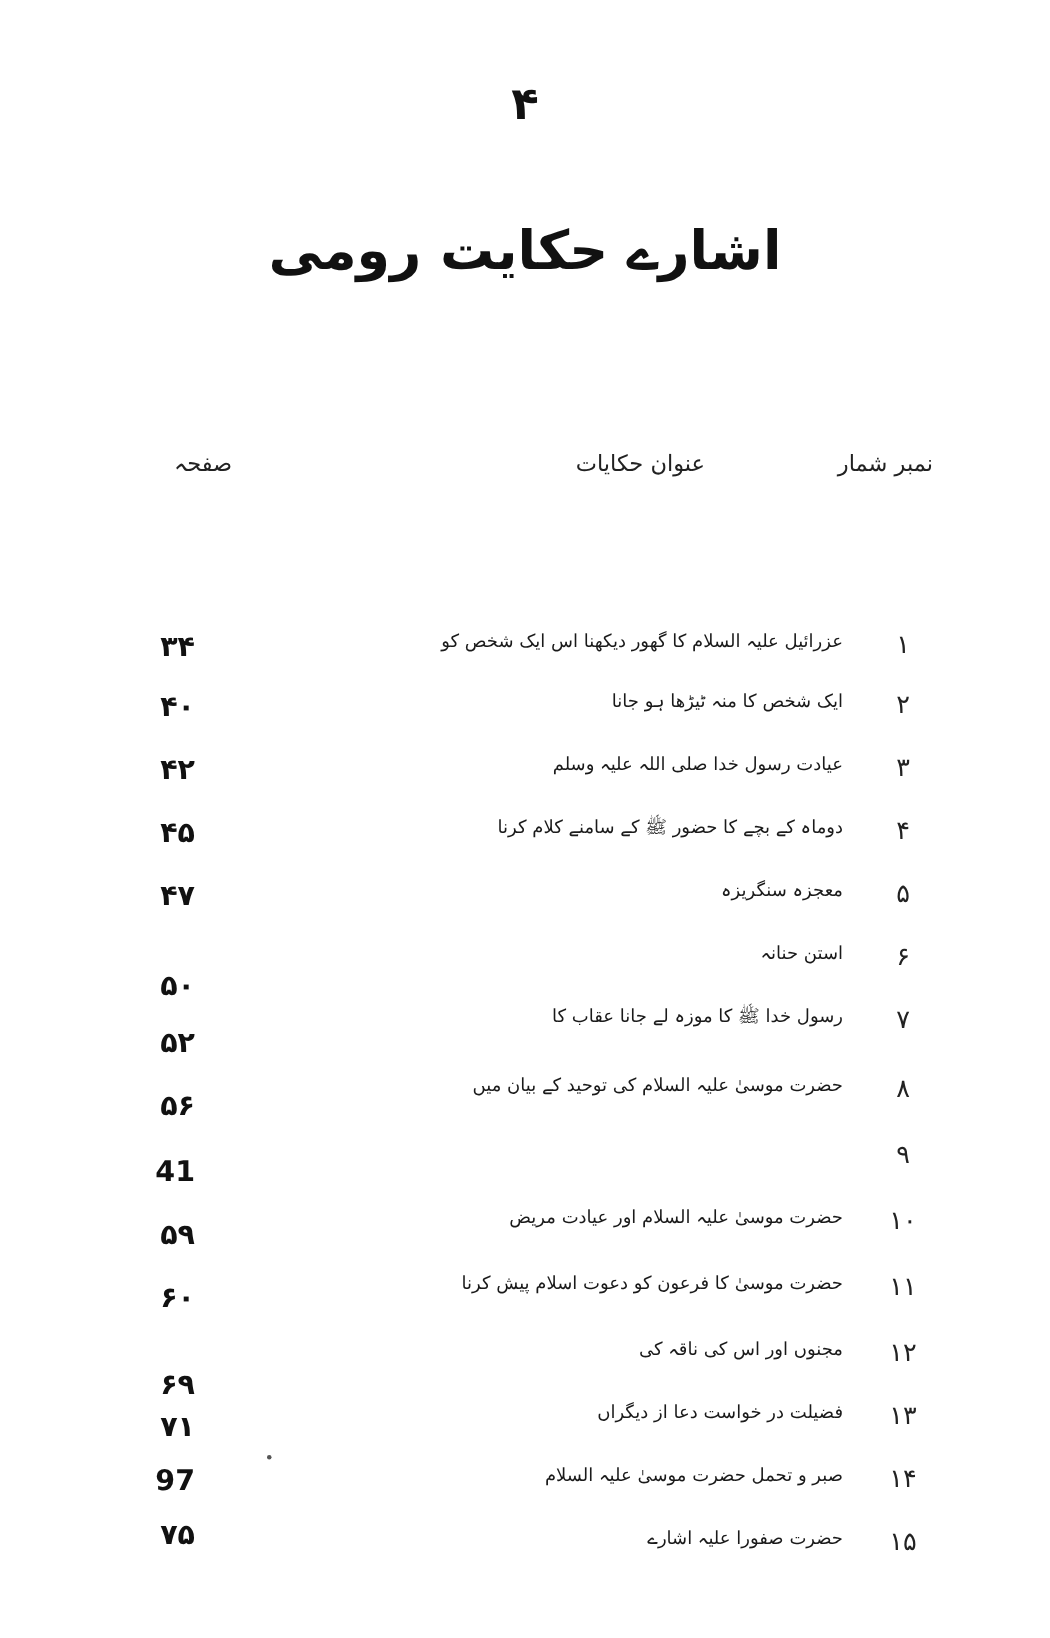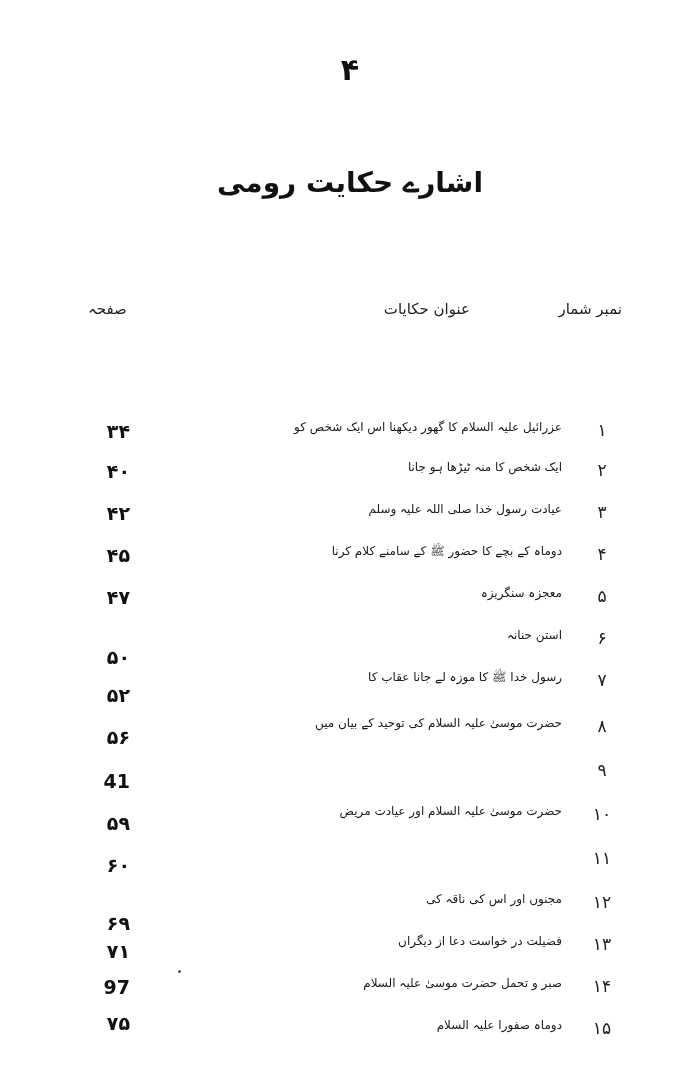--- a/index.html
+++ b/index.html
@@ -16,8 +16,8 @@
     font-size: 30px; font-weight: bold; color: #111;
   }
   .title {
-    position: absolute; top: 166px; left: 0; width: 700px; text-align: center;
-    font-size: 28px; font-weight: bold; direction: rtl; color: #111;
+    position: absolute; top: 146px; left: 0; width: 700px; text-align: center;
+    font-size: 36px; font-weight: bold; direction: rtl; color: #111;
   }
   .headers { position: absolute; top: 300px; left: 0; width: 700px; height: 30px; direction: rtl; }
   .hdr { position: absolute; font-size: 15px; color: #222; }

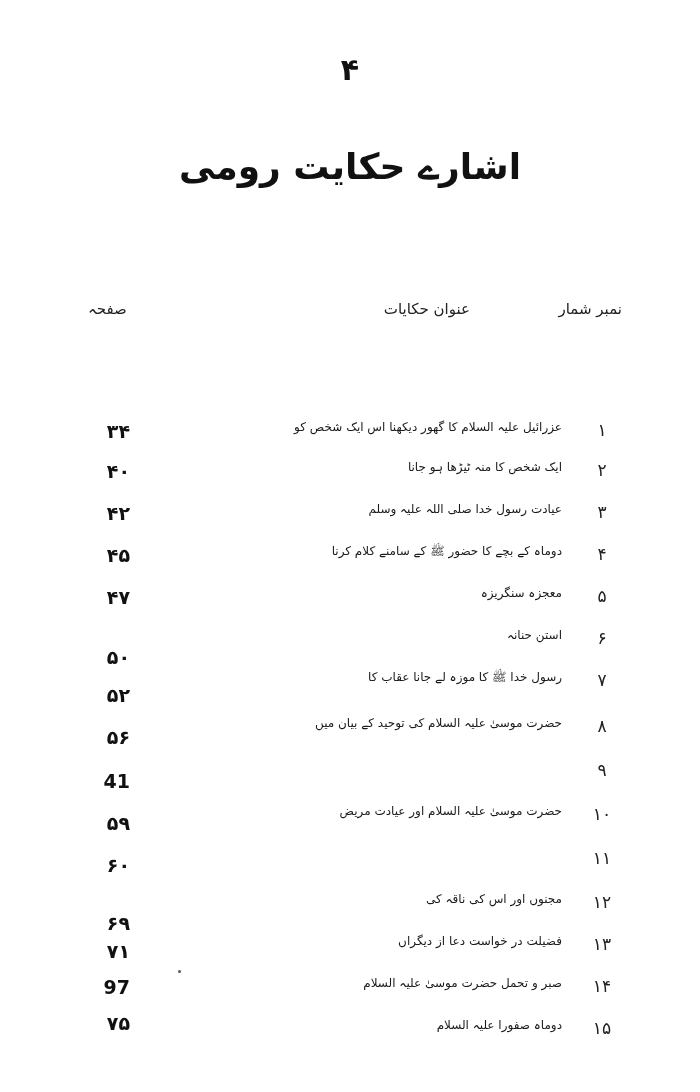--- a/index.html
+++ b/index.html
@@ -20,7 +20,7 @@
     font-size: 36px; font-weight: bold; direction: rtl; color: #111;
   }
   .headers { position: absolute; top: 300px; left: 0; width: 700px; height: 30px; direction: rtl; }
-  .hdr { position: absolute; font-size: 15px; color: #222; }
+  .hdr { position: absolute; font-size: 15px; color: #222; margin-left: 28px; }
   .hdr-sno { right: 78px; }
   .hdr-title { right: 230px; }
   .hdr-page { left: 88px; }

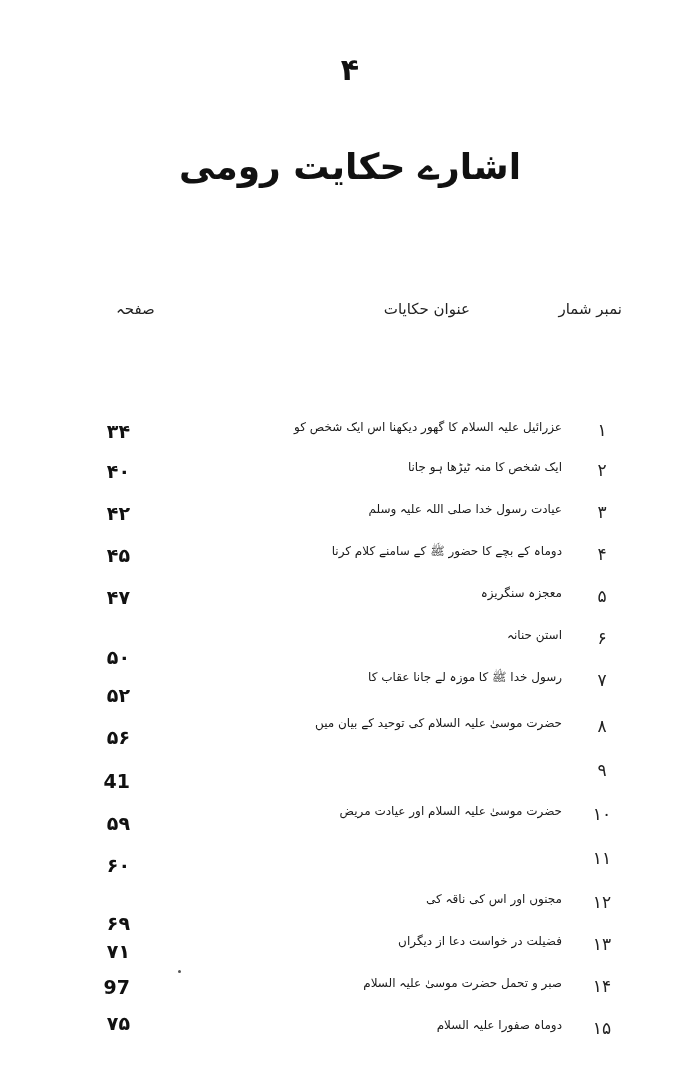--- a/index.html
+++ b/index.html
@@ -96,6 +96,7 @@
     </div>
     <div class="row" style="top:428px">
       <span class="cell-sno">۱۱</span>
+      <span class="cell-title">حضرت موسیٰ کا فرعون کو دعوت اسلام پیش کرنا</span>
       <span class="cell-page" style="top:6px">۶۰</span>
     </div>
     <div class="row" style="top:472px">

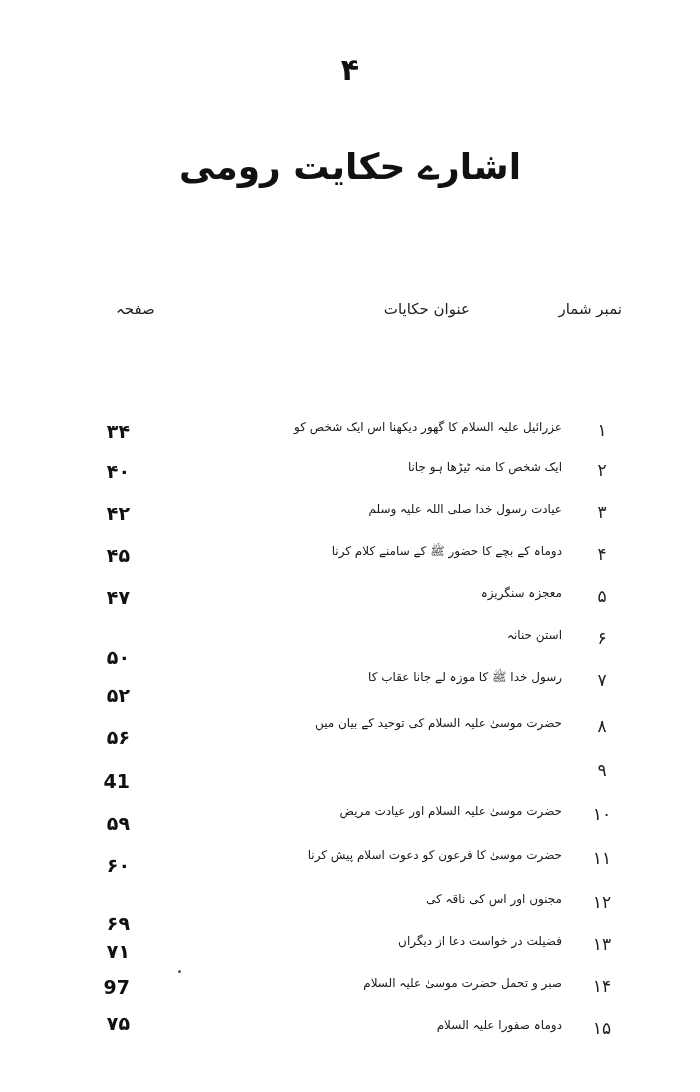--- a/index.html
+++ b/index.html
@@ -116,7 +116,7 @@
     </div>
     <div class="row" style="top:598px">
       <span class="cell-sno">۱۵</span>
-      <span class="cell-title">دوماہ صفورا علیہ السلام</span>
+      <span class="cell-title">حضرت صفورا علیہ اشارے</span>
       <span class="cell-page" style="top:-6px">۷۵</span>
     </div>
   </div>

